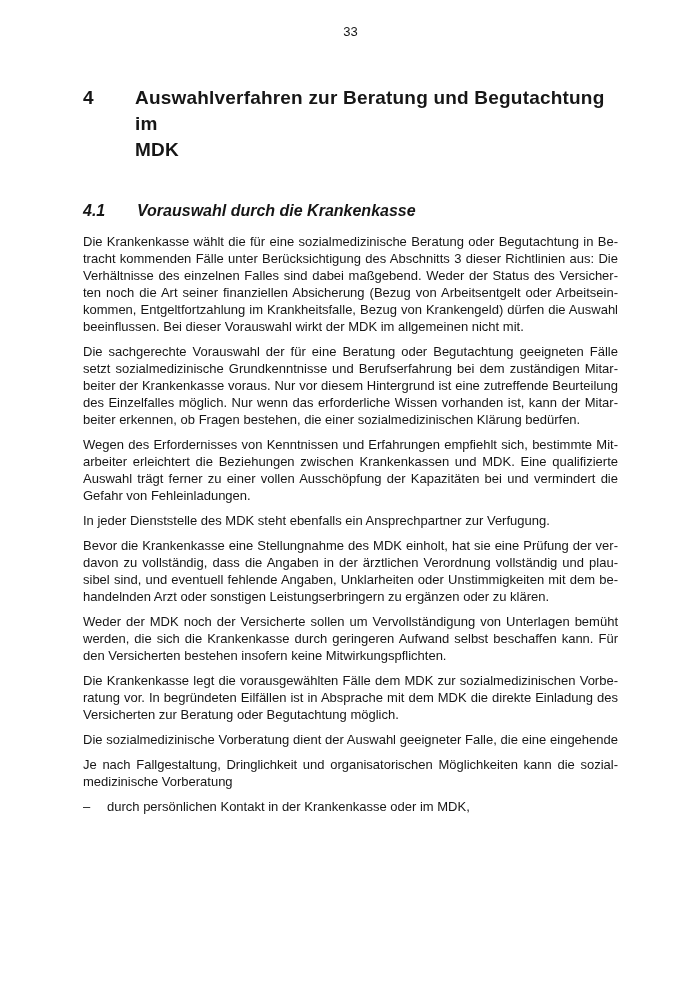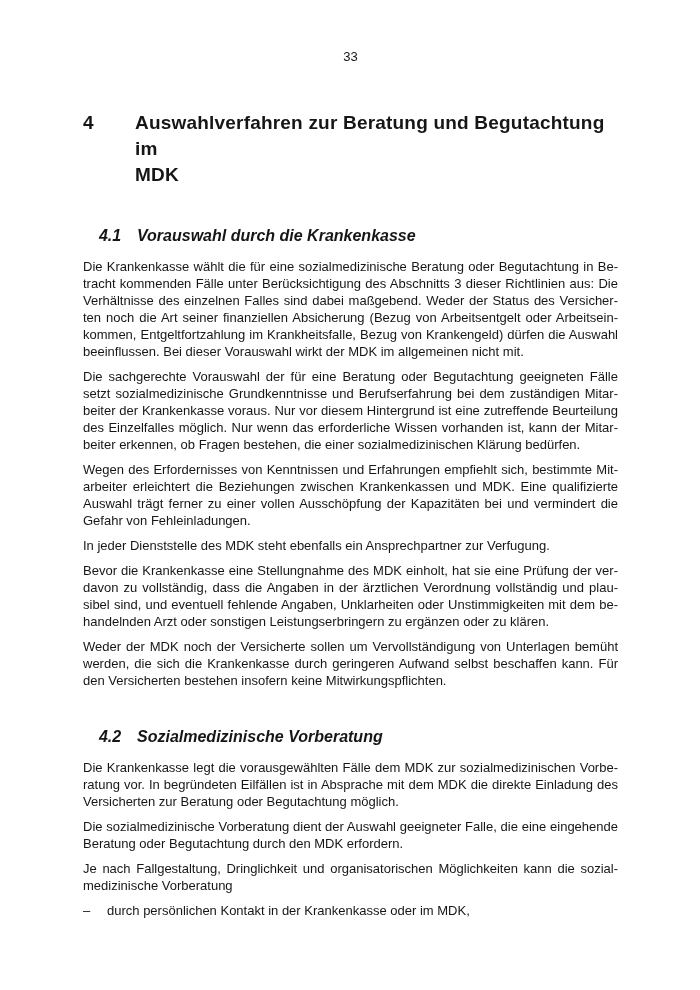--- a/index.html
+++ b/index.html
@@ -16,7 +16,7 @@
   .page{
     box-sizing:border-box;
     width:700px;height:990px;
-    padding:48px 82px 0 83px;
+    padding:23px 82px 0 83px;
     overflow:hidden;
     background:var(--bg-color);
   }

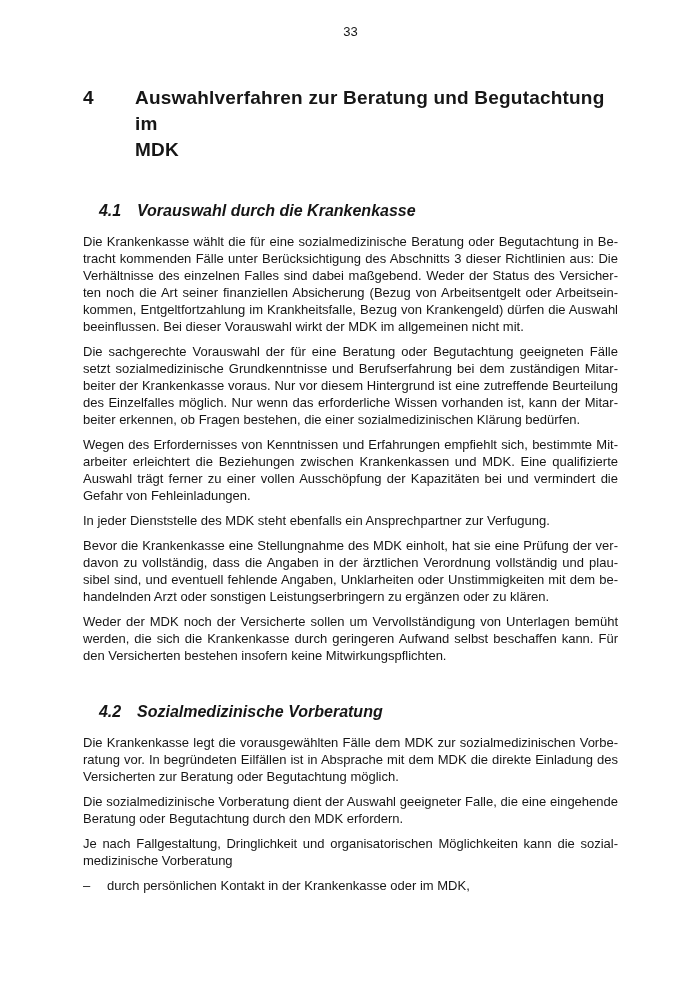--- a/index.html
+++ b/index.html
@@ -43,7 +43,7 @@
     line-height:20px;
     margin:38px 0 12px 0;
   }
-  .sec-num{flex:none;width:54px;text-align:center;}
+  .sec-num{flex:none;width:54px;}
   .sec-title{flex:1;}
   .para{
     margin:0 0 8px 0;

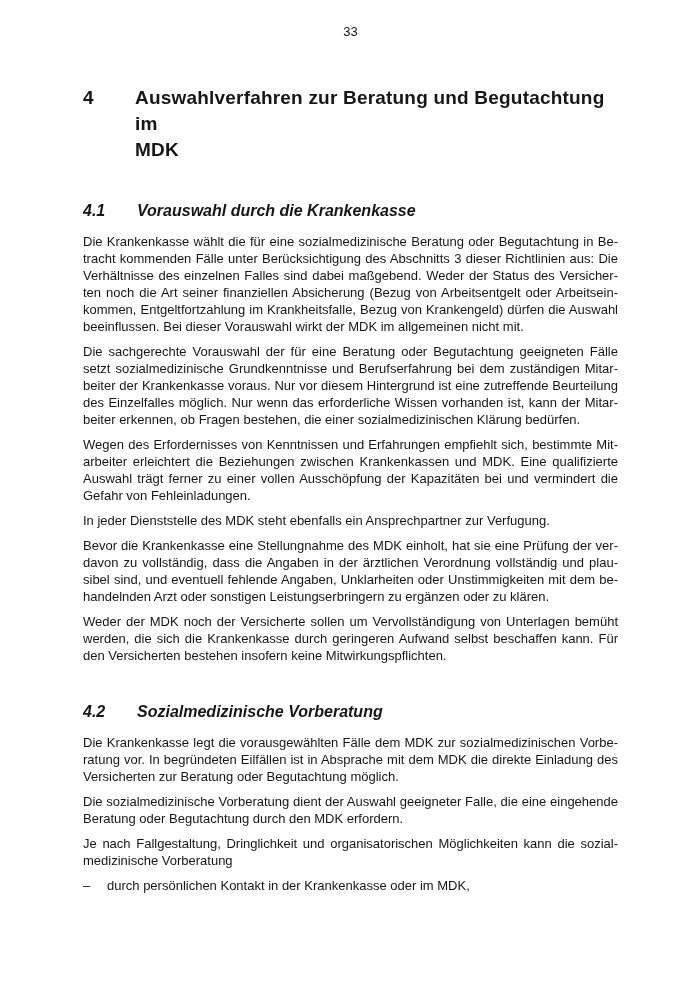--- a/index.html
+++ b/index.html
@@ -125,10 +125,6 @@
         </div>
       </section>
       <section class="doc-section">
-        <div class="sec-heading">
-          <span class="sec-num">4.2</span>
-          <span class="sec-title">Sozialmedizinische Vorberatung</span>
-        </div>
         <div class="para">
           <div class="pline">Die Krankenkasse legt die vorausgewählten Fälle dem MDK zur sozialmedizinischen Vorbe-</div>
           <div class="pline">ratung vor. In begründeten Eilfällen ist in Absprache mit dem MDK die direkte Einladung des</div>

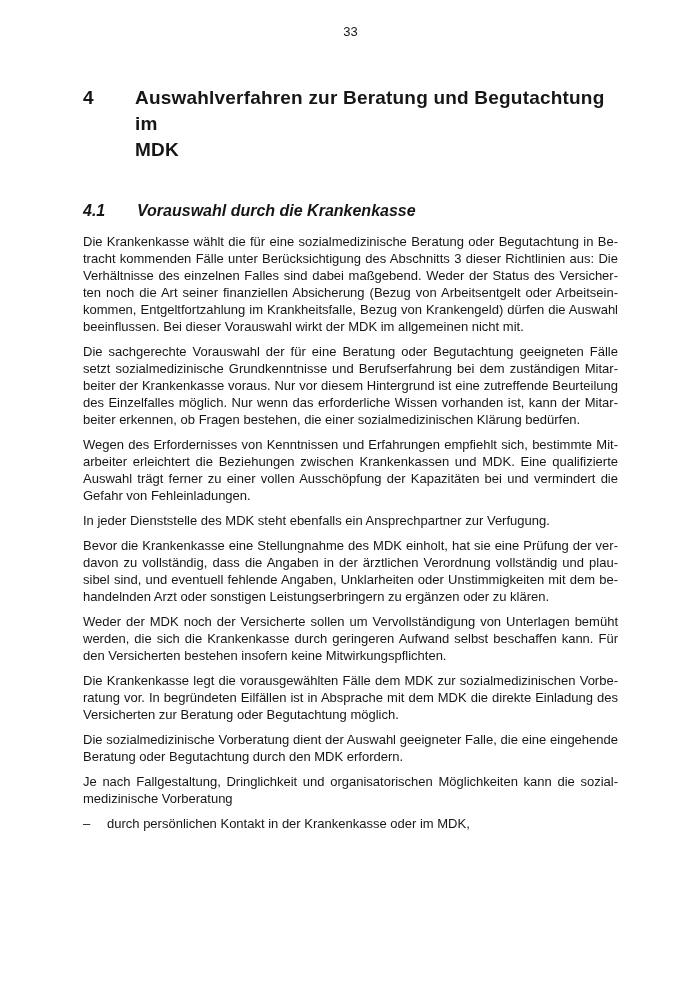--- a/index.html
+++ b/index.html
@@ -132,7 +132,6 @@
         </div>
         <div class="para">
           <div class="pline">Die sozialmedizinische Vorberatung dient der Auswahl geeigneter Falle, die eine eingehende</div>
-          <div class="pline last">Beratung oder Begutachtung durch den MDK erfordern.</div>
         </div>
         <div class="para">
           <div class="pline">Je nach Fallgestaltung, Dringlichkeit und organisatorischen Möglichkeiten kann die sozial-</div>

